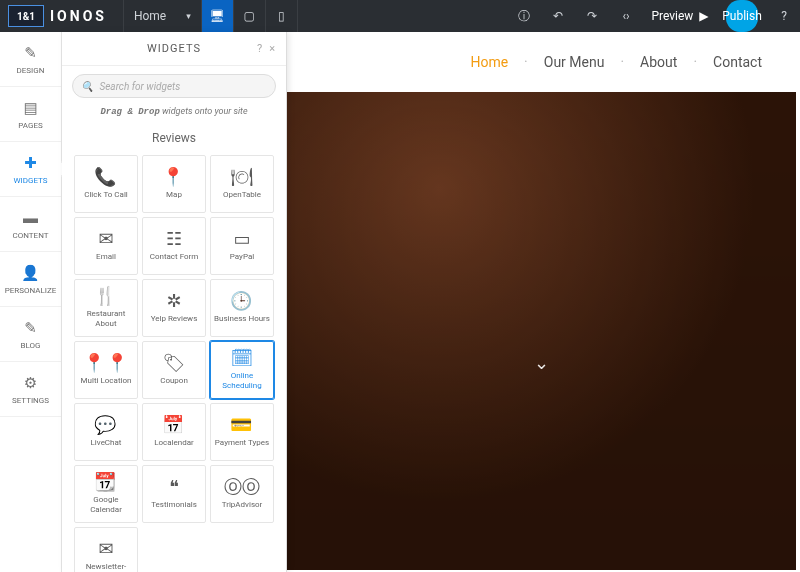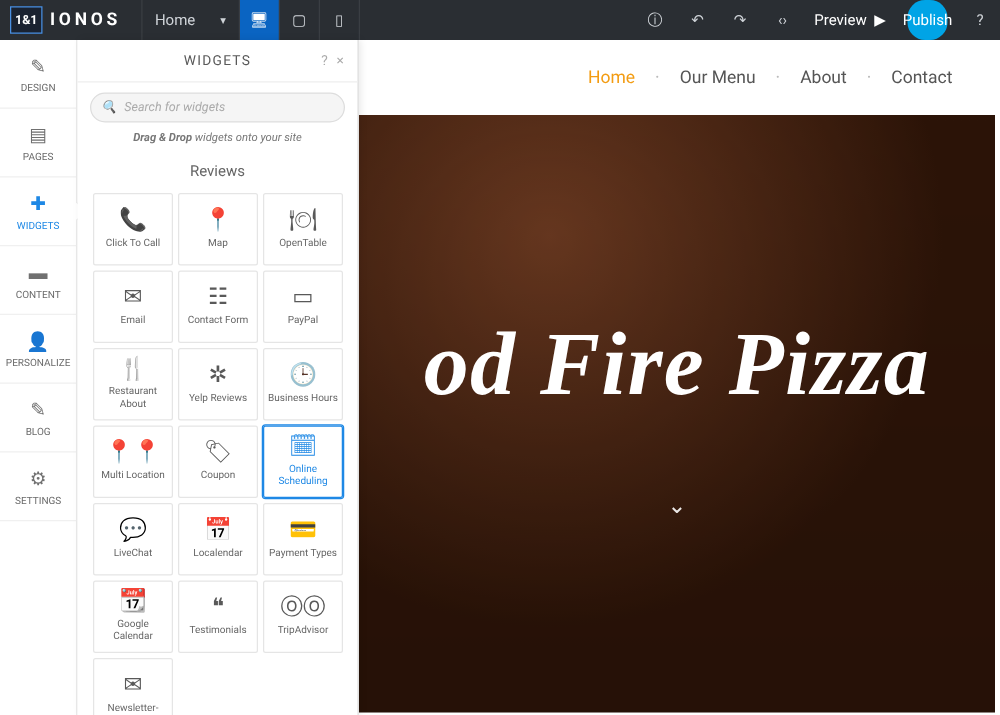--- a/index.html
+++ b/index.html
@@ -8,7 +8,7 @@
 
 .topbar { height: 32px; background: #2a2e33; display: flex; align-items: center; color: #cfd3d8; font-size: 12px; }
 .brand { display: flex; align-items: center; padding-left: 8px; gap: 6px; }
-.brand-box { width: 26px; height: 22px; border: 1.5px solid #4a90e2; display: flex; align-items: center; justify-content: center; font-size: 10px; font-weight: 700; color: #fff; background: #1a2230; }
+.brand-box { width: 36px; height: 22px; border: 1.5px solid #4a90e2; display: flex; align-items: center; justify-content: center; font-size: 10px; font-weight: 700; color: #fff; background: #1a2230; }
 .brand-text { font-weight: 700; letter-spacing: 3px; color: #fff; font-size: 14px; }
 .page-select { margin-left: 16px; display: flex; align-items: center; gap: 20px; padding: 0 10px; height: 100%; border-left: 1px solid #3a3e43; border-right: 1px solid #3a3e43; cursor: pointer; }
 .chev-down { font-size: 9px; }

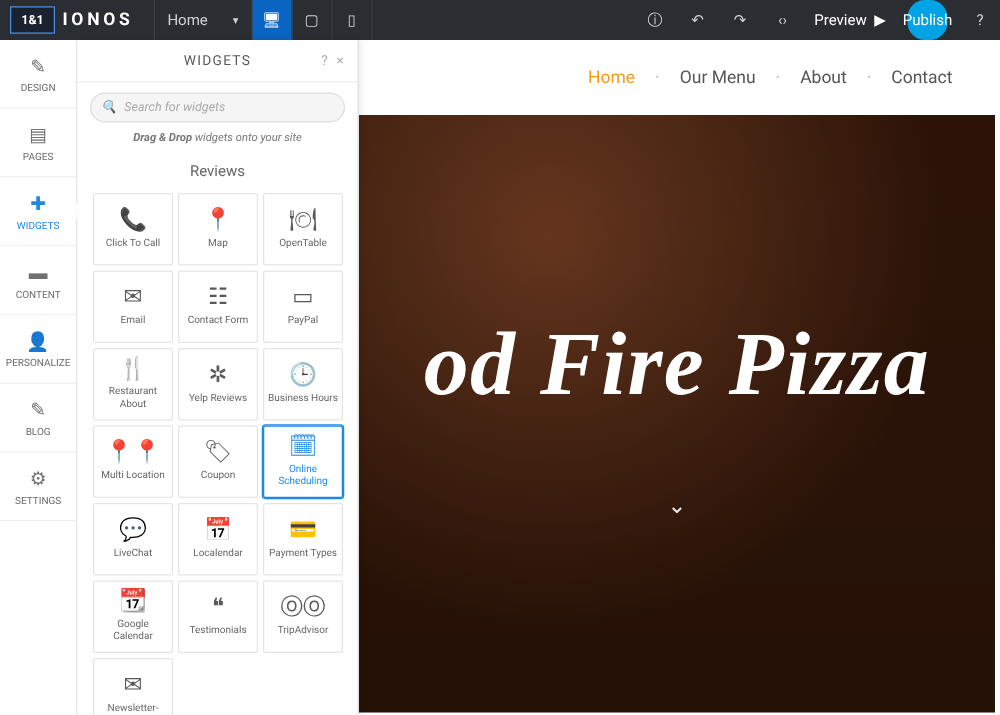--- a/index.html
+++ b/index.html
@@ -36,7 +36,7 @@
 .search-wrap { padding: 8px 10px 4px; }
 .search-box { width: 100%; height: 24px; border: 1px solid #ddd; border-radius: 12px; background: #f5f5f5; display: flex; align-items: center; padding: 0 8px; color: #aaa; font-size: 10px; font-style: italic; gap: 6px; }
 .drag-hint { text-align: center; font-size: 9px; font-style: italic; color: #777; padding: 4px 0 8px; }
-.drag-hint b { font-weight: 700; font-style: italic; }
+.drag-hint b { font-weight: 700; font-style: italic; font-family: Liberation Mono, monospace; }
 .section-title { text-align: center; font-size: 12px; color: #666; padding: 6px 0 10px; }
 .widgets-scroll { flex: 1; overflow-y: auto; padding: 0 12px 10px; position: relative; }
 .widgets-scroll::-webkit-scrollbar { width: 6px; }

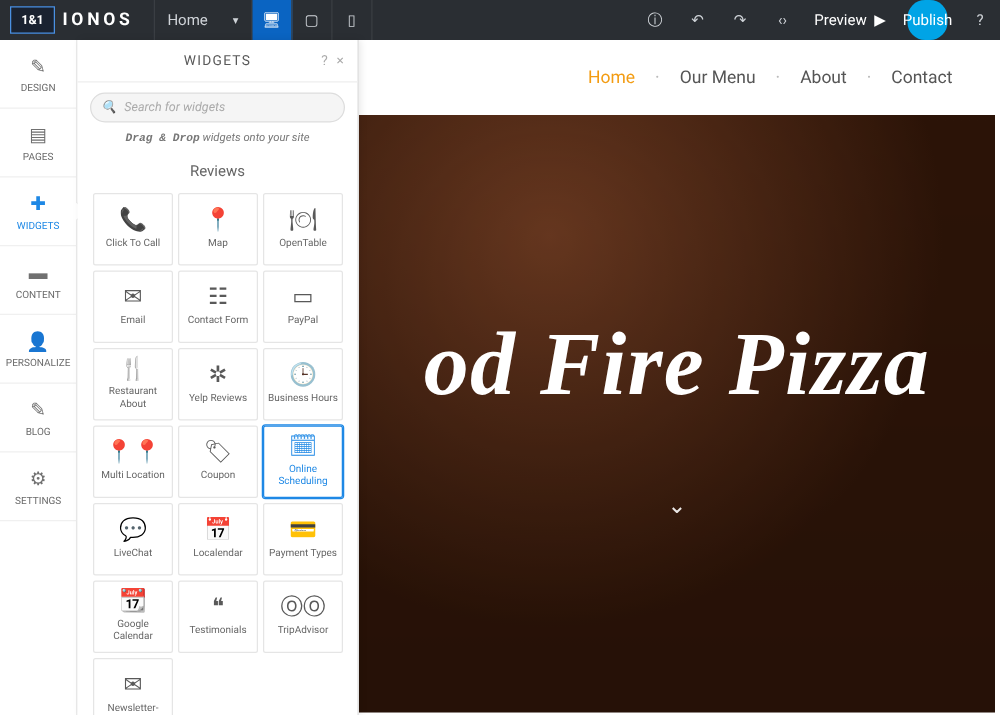--- a/index.html
+++ b/index.html
@@ -249,7 +249,6 @@
       <span class="nav-link">Contact</span>
     </div>
   <div class="hero">
-    <div class="hero-title">od Fire Pizza</div>
     <div class="scroll-chev">⌄</div>
   </div>
 </div>

